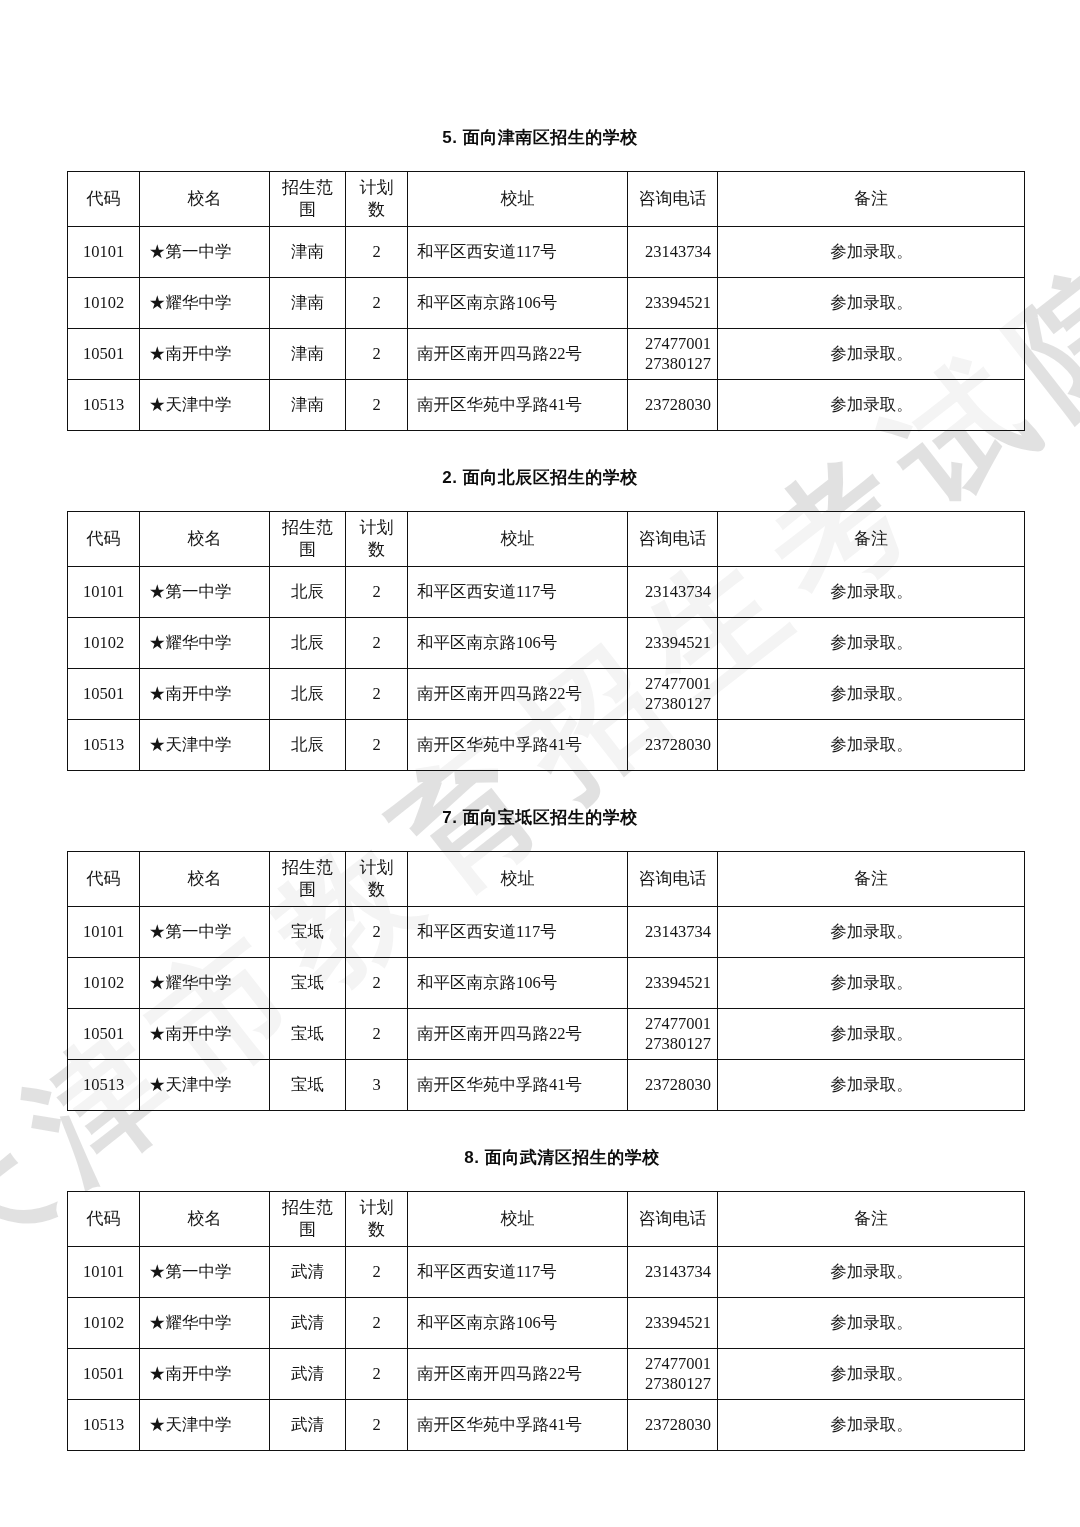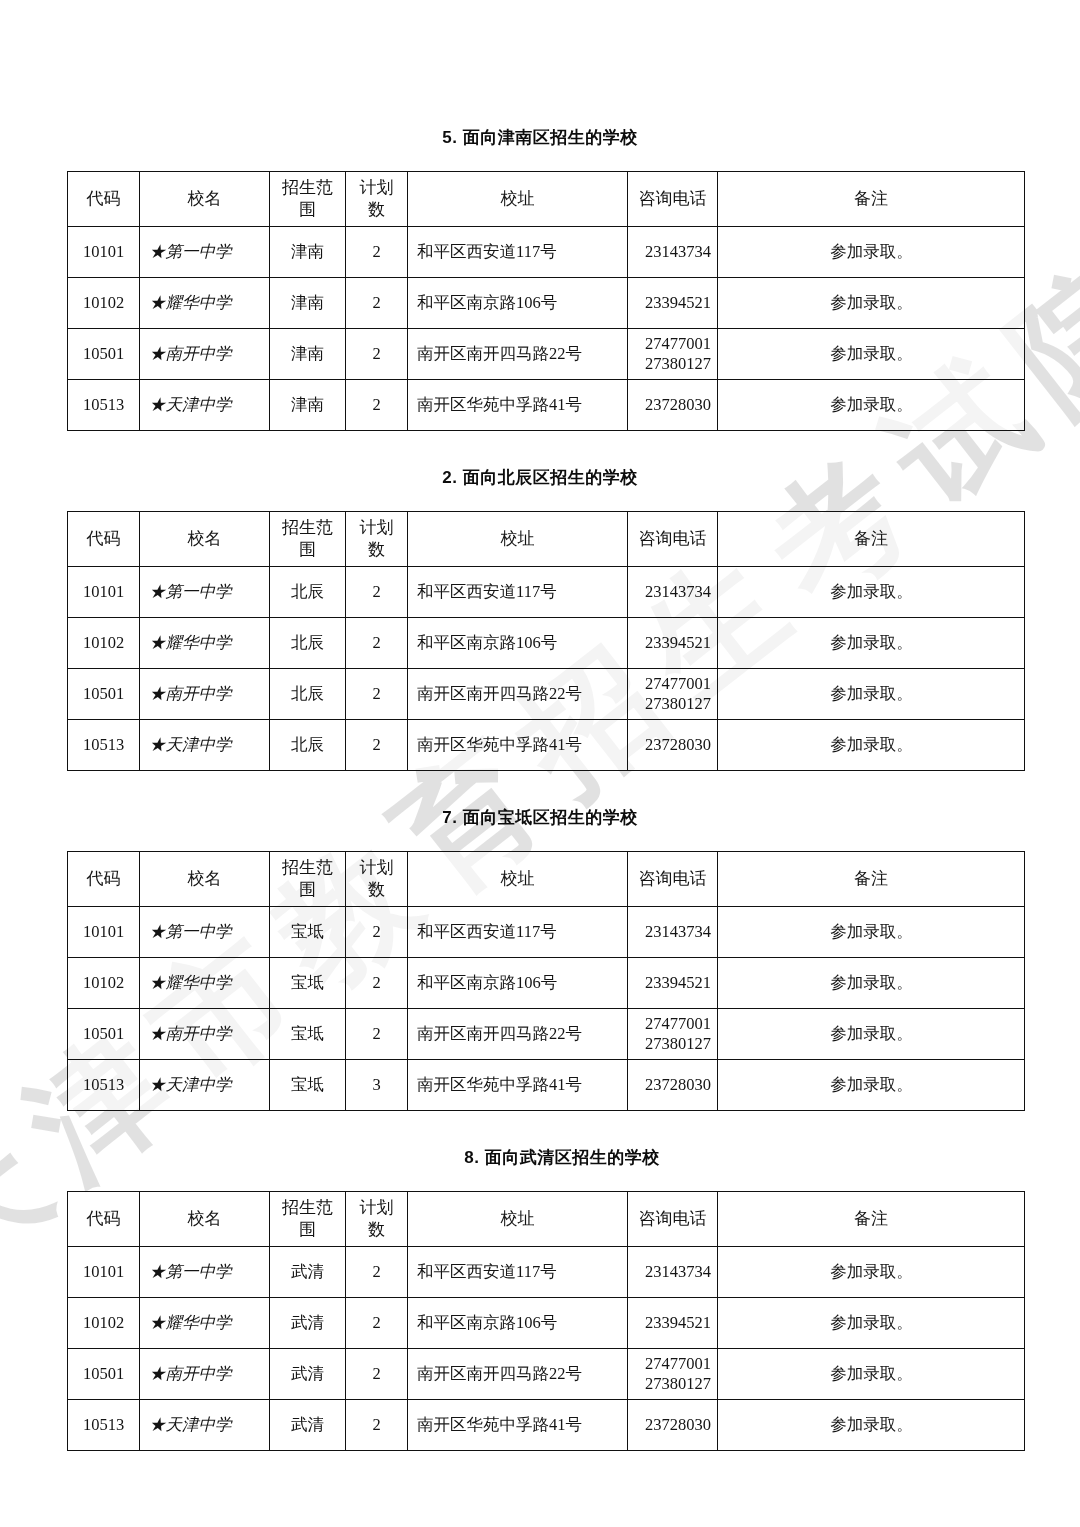--- a/index.html
+++ b/index.html
@@ -91,7 +91,7 @@
   }
   
   .c-code   { text-align: center; }
-  .c-name   { text-align: left;  padding-left: 9px !important; font-style: italic; }
+  .c-name   { text-align: left;  padding-left: 9px !important; }
   .c-scope  { text-align: center; }
   .c-plan   { text-align: center; }
   .c-addr   { text-align: left;  padding-left: 9px !important; }

